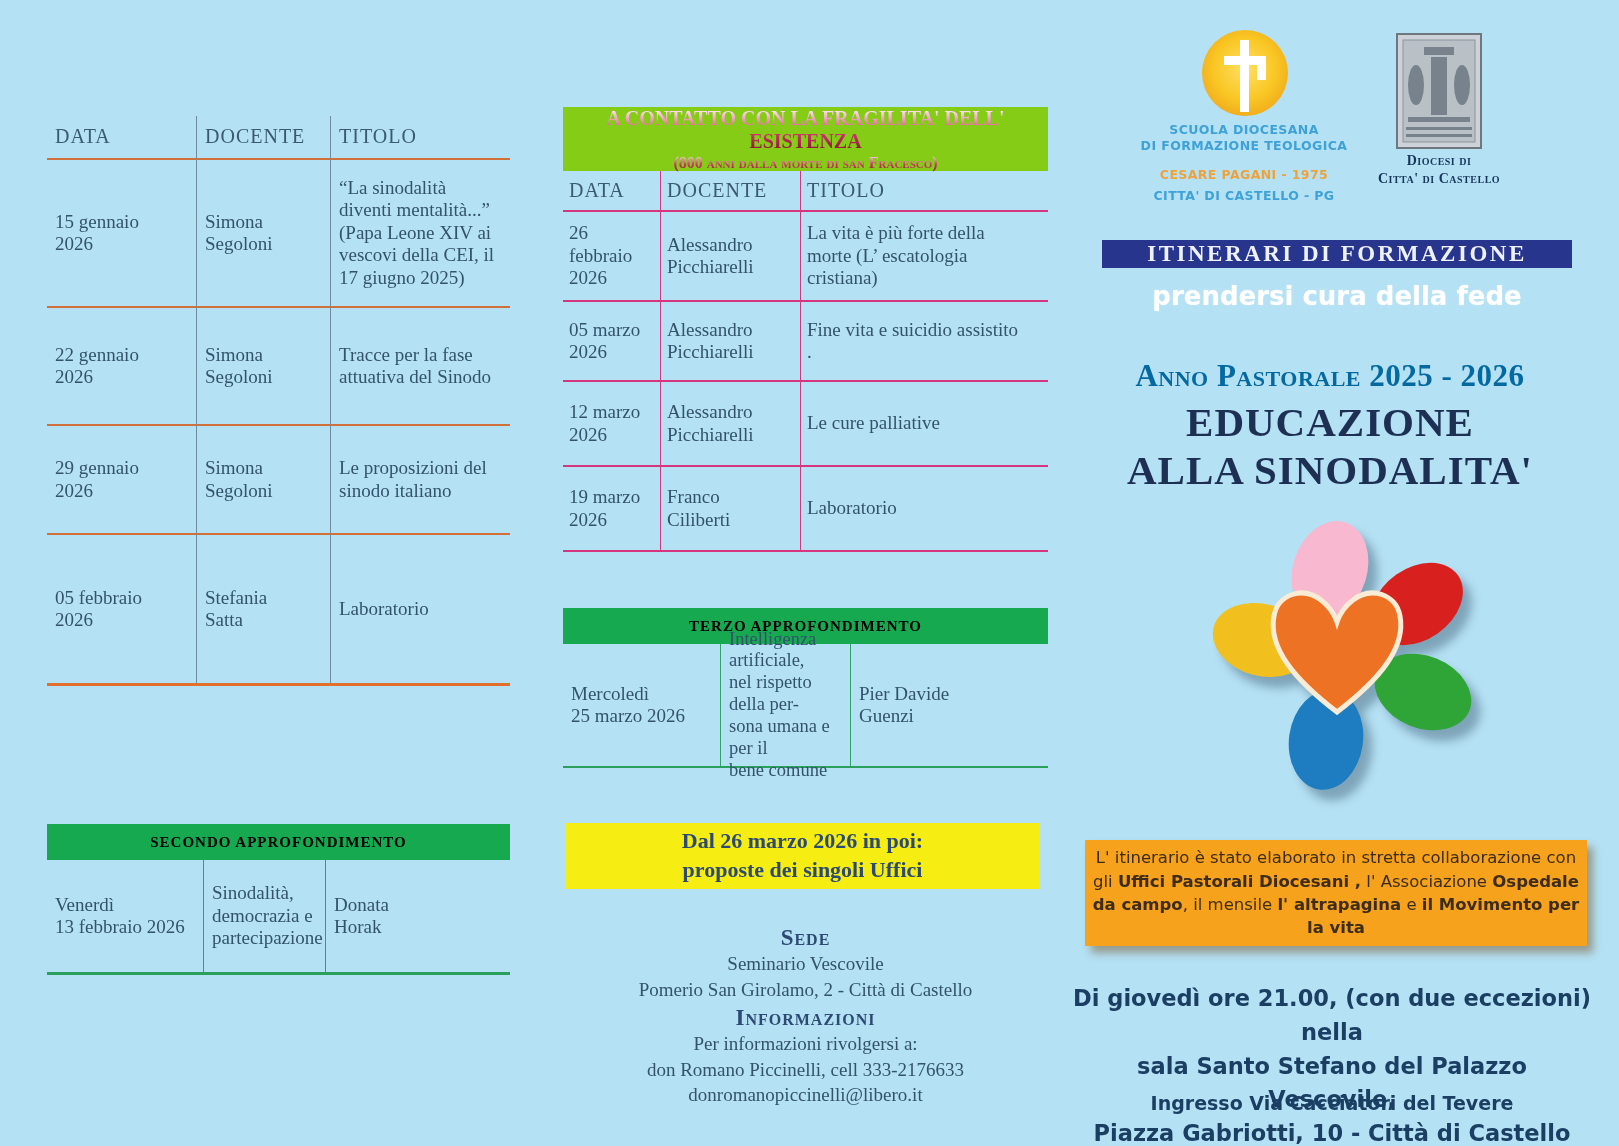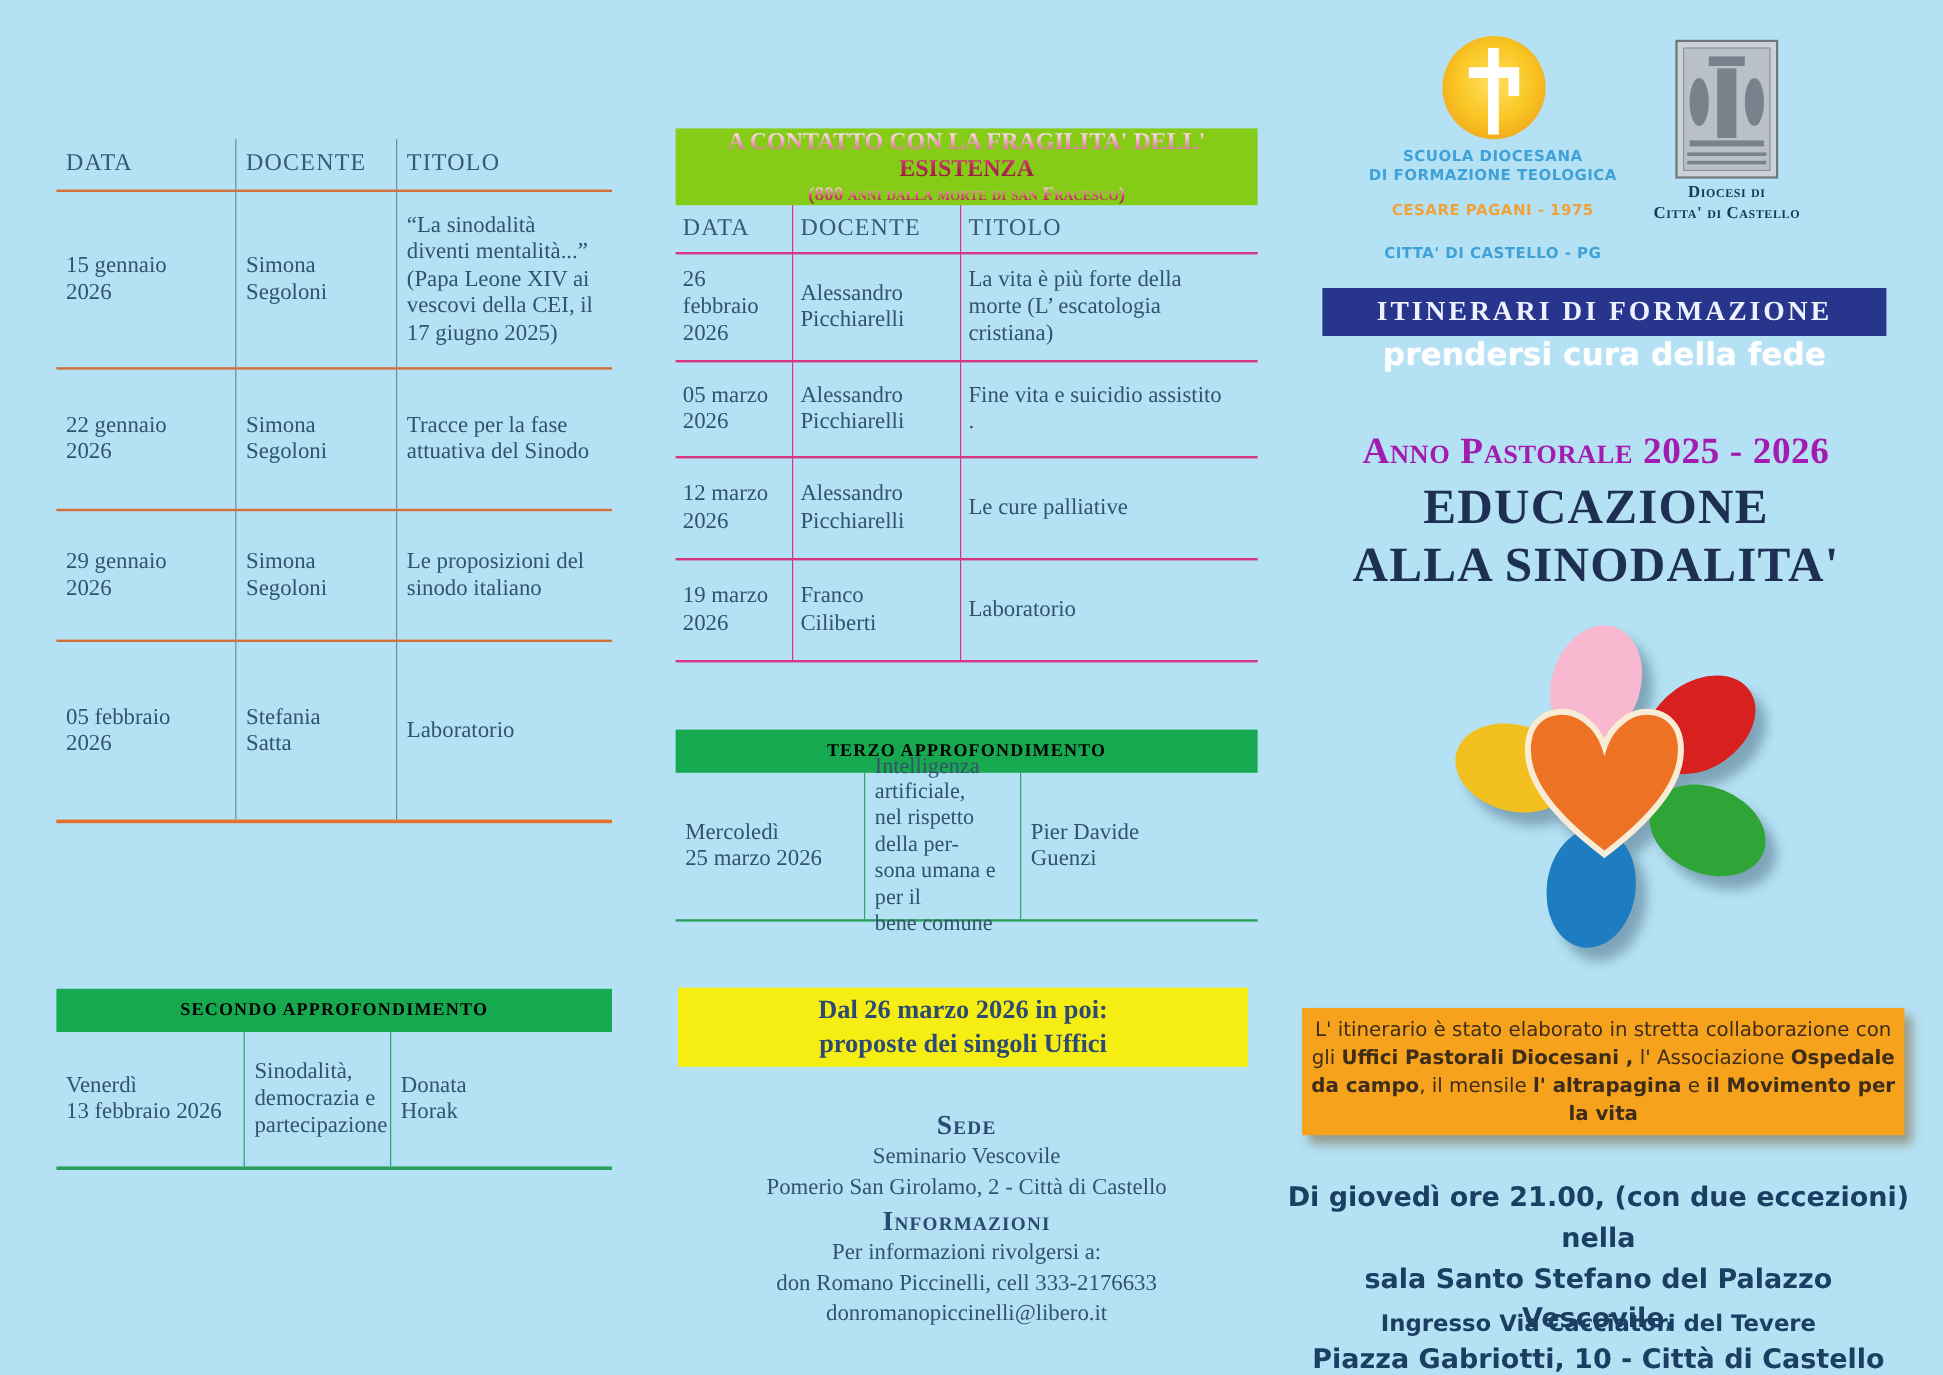--- a/index.html
+++ b/index.html
@@ -269,7 +269,7 @@
   <div class="blue-t">SCUOLA DIOCESANA</div>
   <div class="blue-t">DI FORMAZIONE TEOLOGICA</div>
   <div class="orange-t" style="margin-top:12px">CESARE PAGANI - 1975</div>
-  <div class="blue-t" style="margin-top:20px">CITTA' DI CASTELLO - PG</div>
+  <div class="blue-t" style="margin-top:5px">CITTA' DI CASTELLO - PG</div>
 </div>
 
 <div class="abs" style="left:1396px;top:33px">

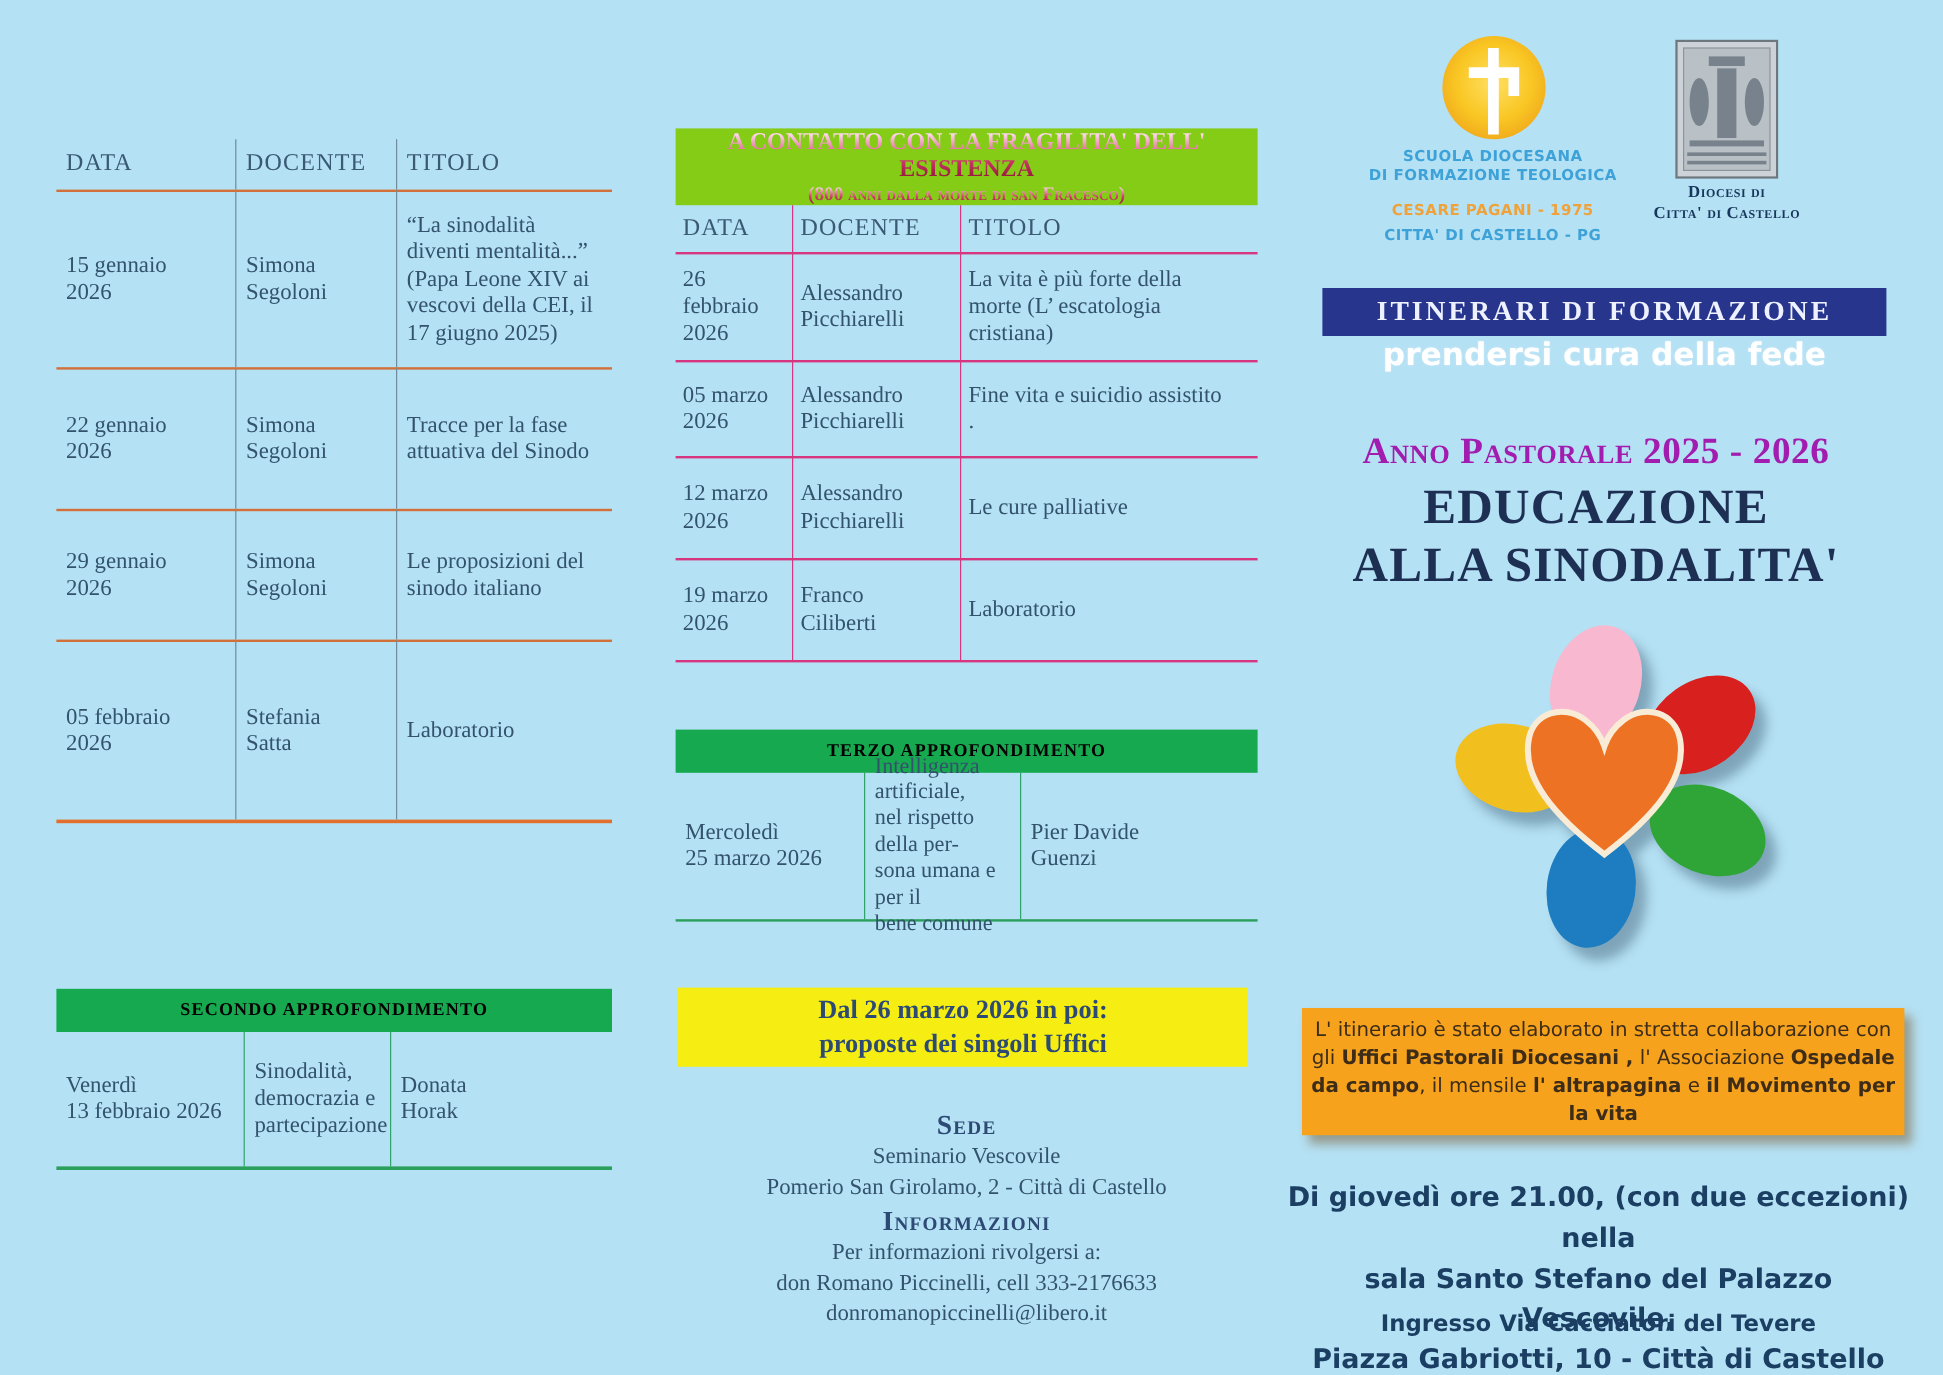--- a/index.html
+++ b/index.html
@@ -292,7 +292,7 @@
   <div>Citta' di Castello</div>
 </div>
 
-<div class="abs banner navy-banner" style="left:1102px;top:240px;width:470px;height:40px">
+<div class="abs banner navy-banner" style="left:1102px;top:240px;width:470px;height:28px">
   <span class="t">ITINERARI DI FORMAZIONE</span>
 </div>
 <div class="abs hand banner-sub" style="left:1102px;top:281px;width:470px">prendersi cura della fede</div>

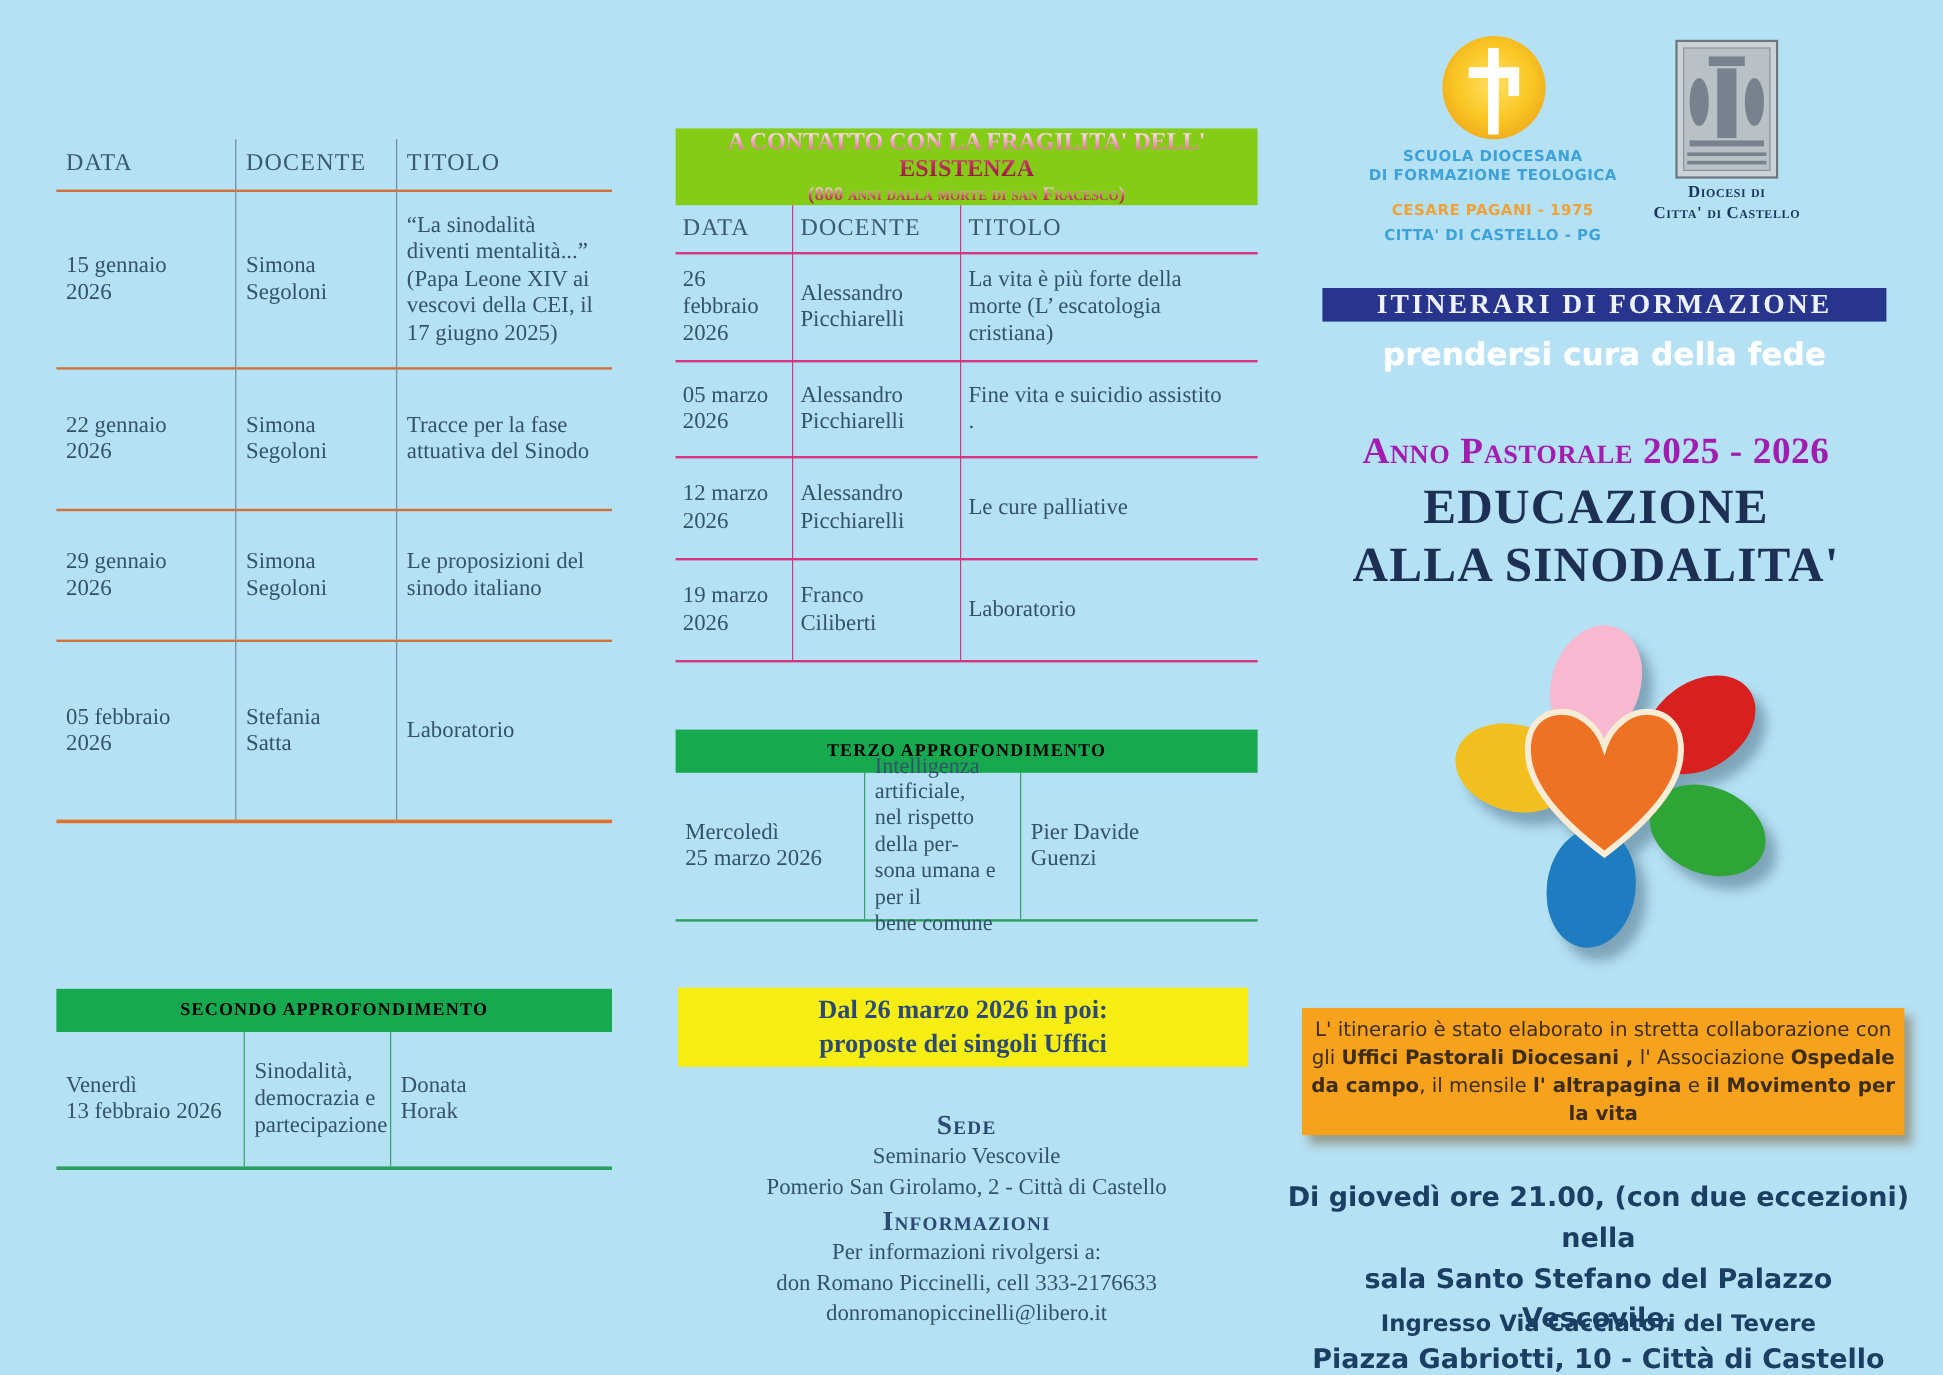--- a/index.html
+++ b/index.html
@@ -44,7 +44,7 @@
   .diocesi-cap{font-variant:small-caps;font-weight:bold;font-size:14px;color:#17365c;text-align:center;line-height:1.3;letter-spacing:.5px}
   .hand{font-family:"DejaVu Sans",sans-serif;font-weight:bold}
   .banner-sub{color:#ffffff;font-size:26px;text-align:center;text-shadow:0 0 2px rgba(255,255,255,.4)}
-  .anno{font-variant:small-caps;font-weight:bold;font-size:31px;color:#a21caf;text-align:center;letter-spacing:.5px}
+  .anno{font-variant:small-caps;font-weight:bold;font-size:31px;color:#0369a1;text-align:center;letter-spacing:.5px}
   .big-title{font-weight:bold;font-size:41px;color:#1d3054;text-align:center;letter-spacing:1px}
   .collab-box{background:#f6a21d;display:flex;align-items:center;justify-content:center;box-shadow:6px 7px 8px rgba(110,70,20,.45)}
   .collab-text{font-family:"DejaVu Sans",sans-serif;font-size:16.5px;color:#3c2c18;text-align:center;line-height:1.42;white-space:pre-line}

